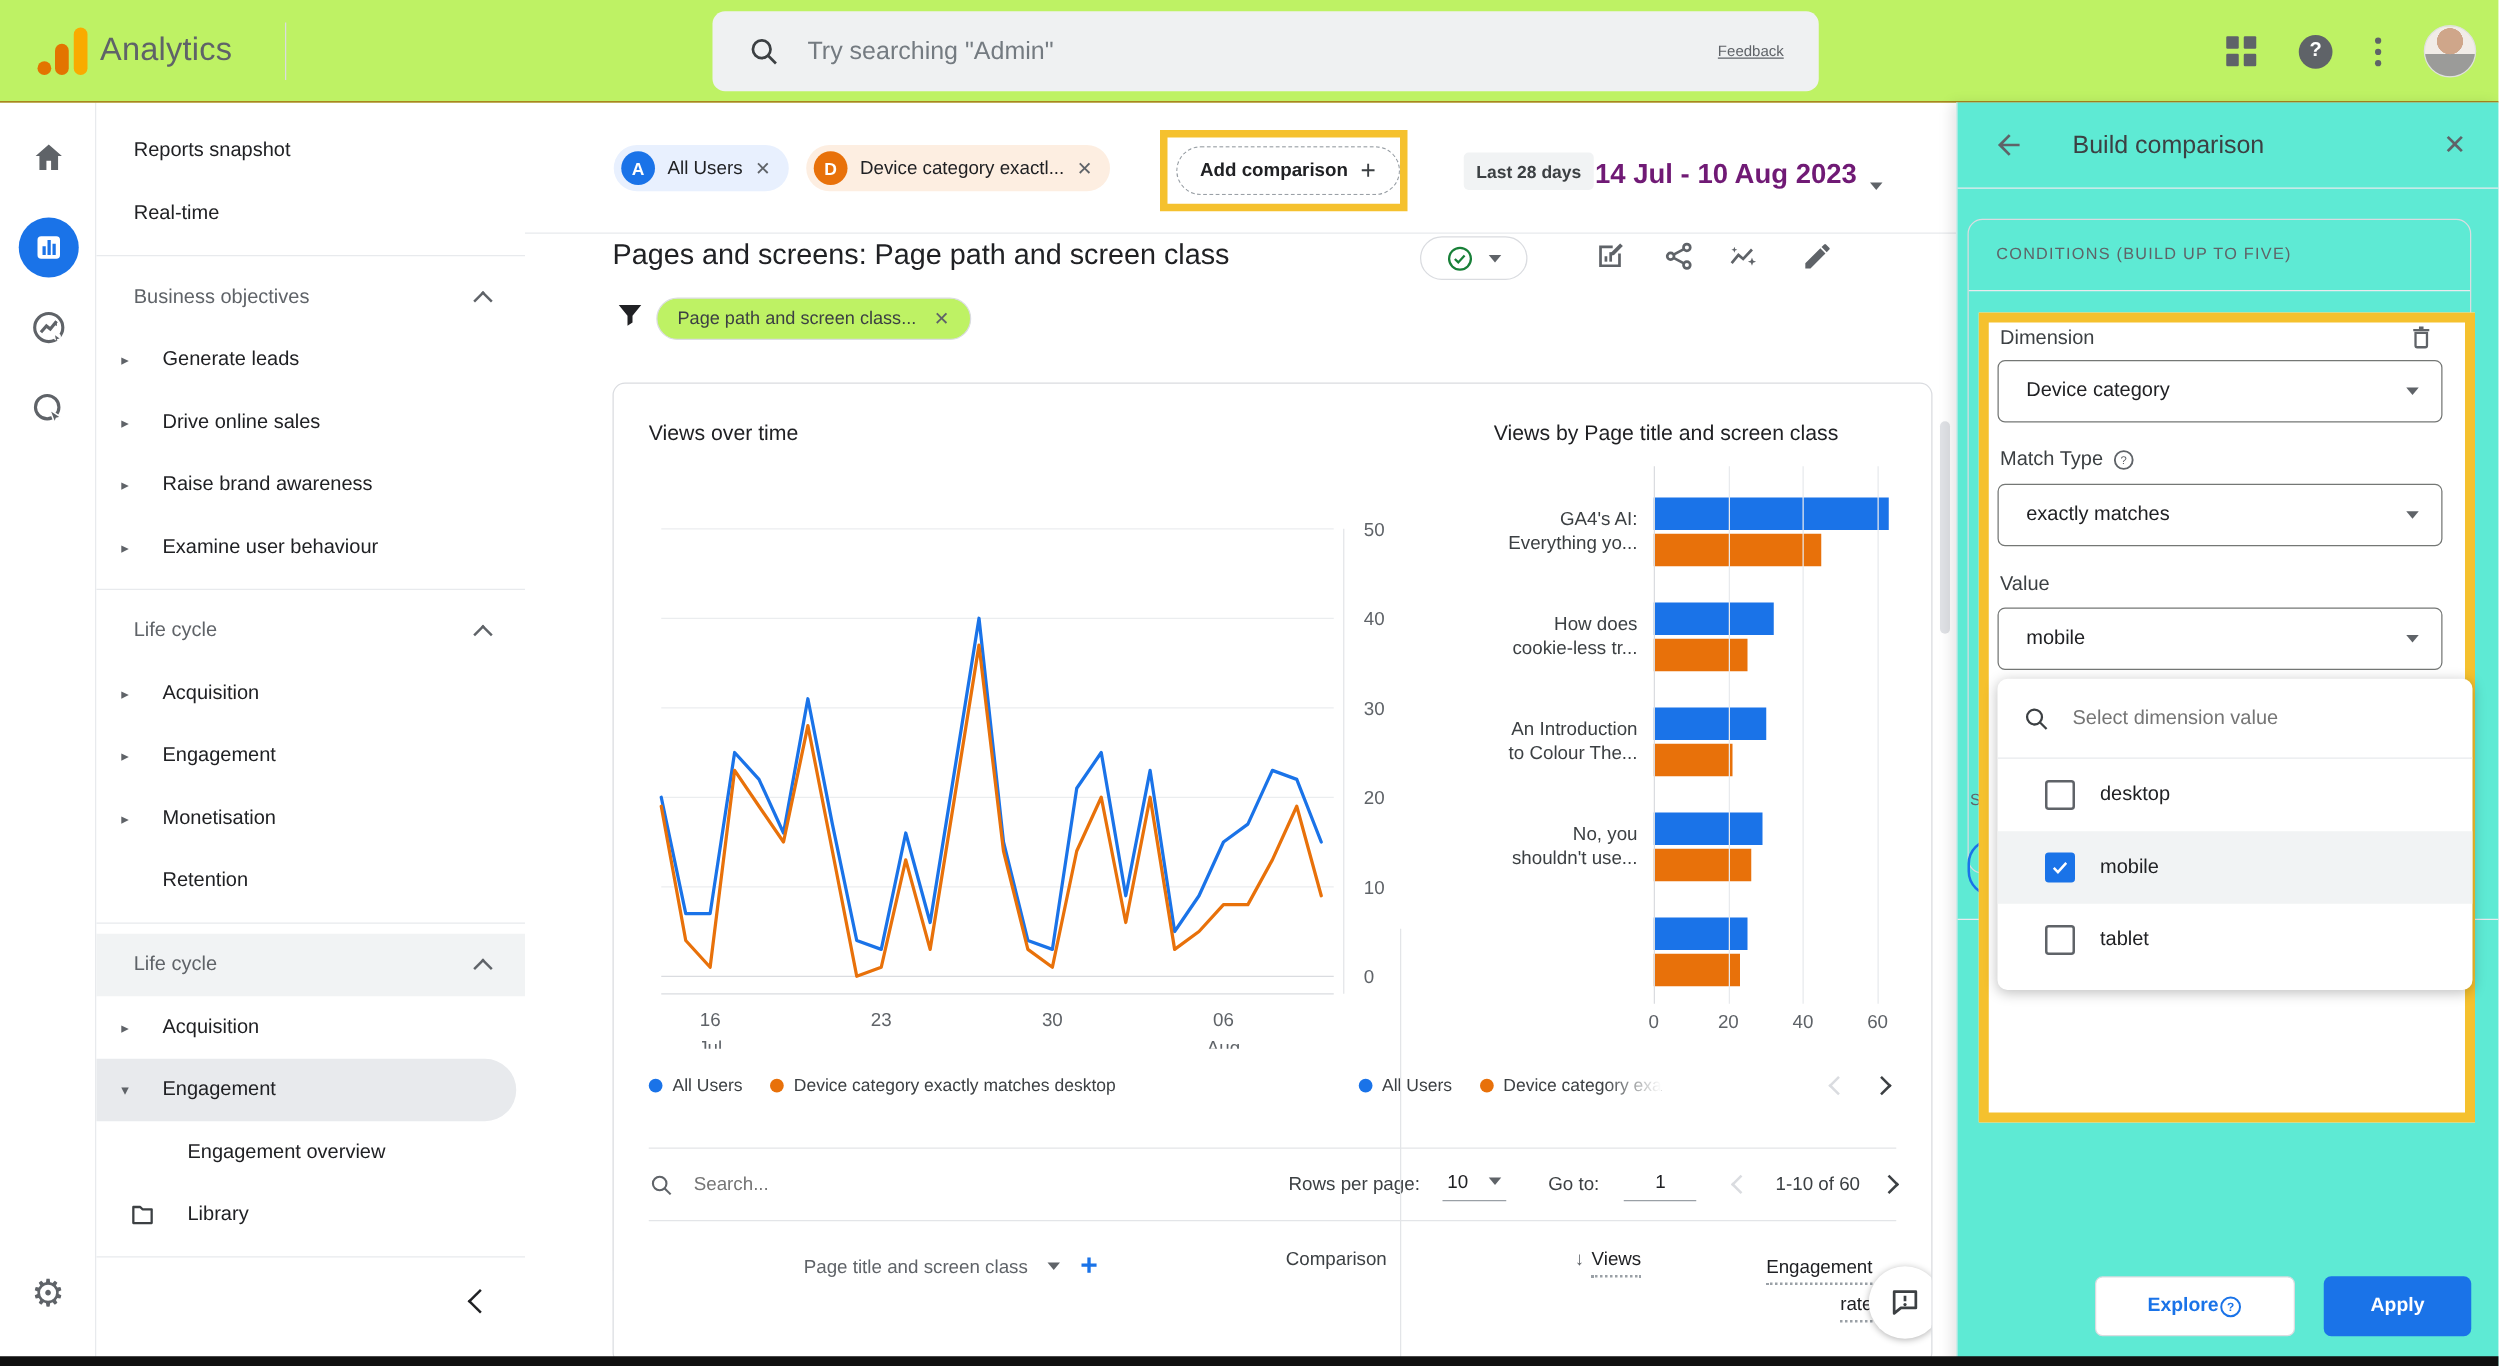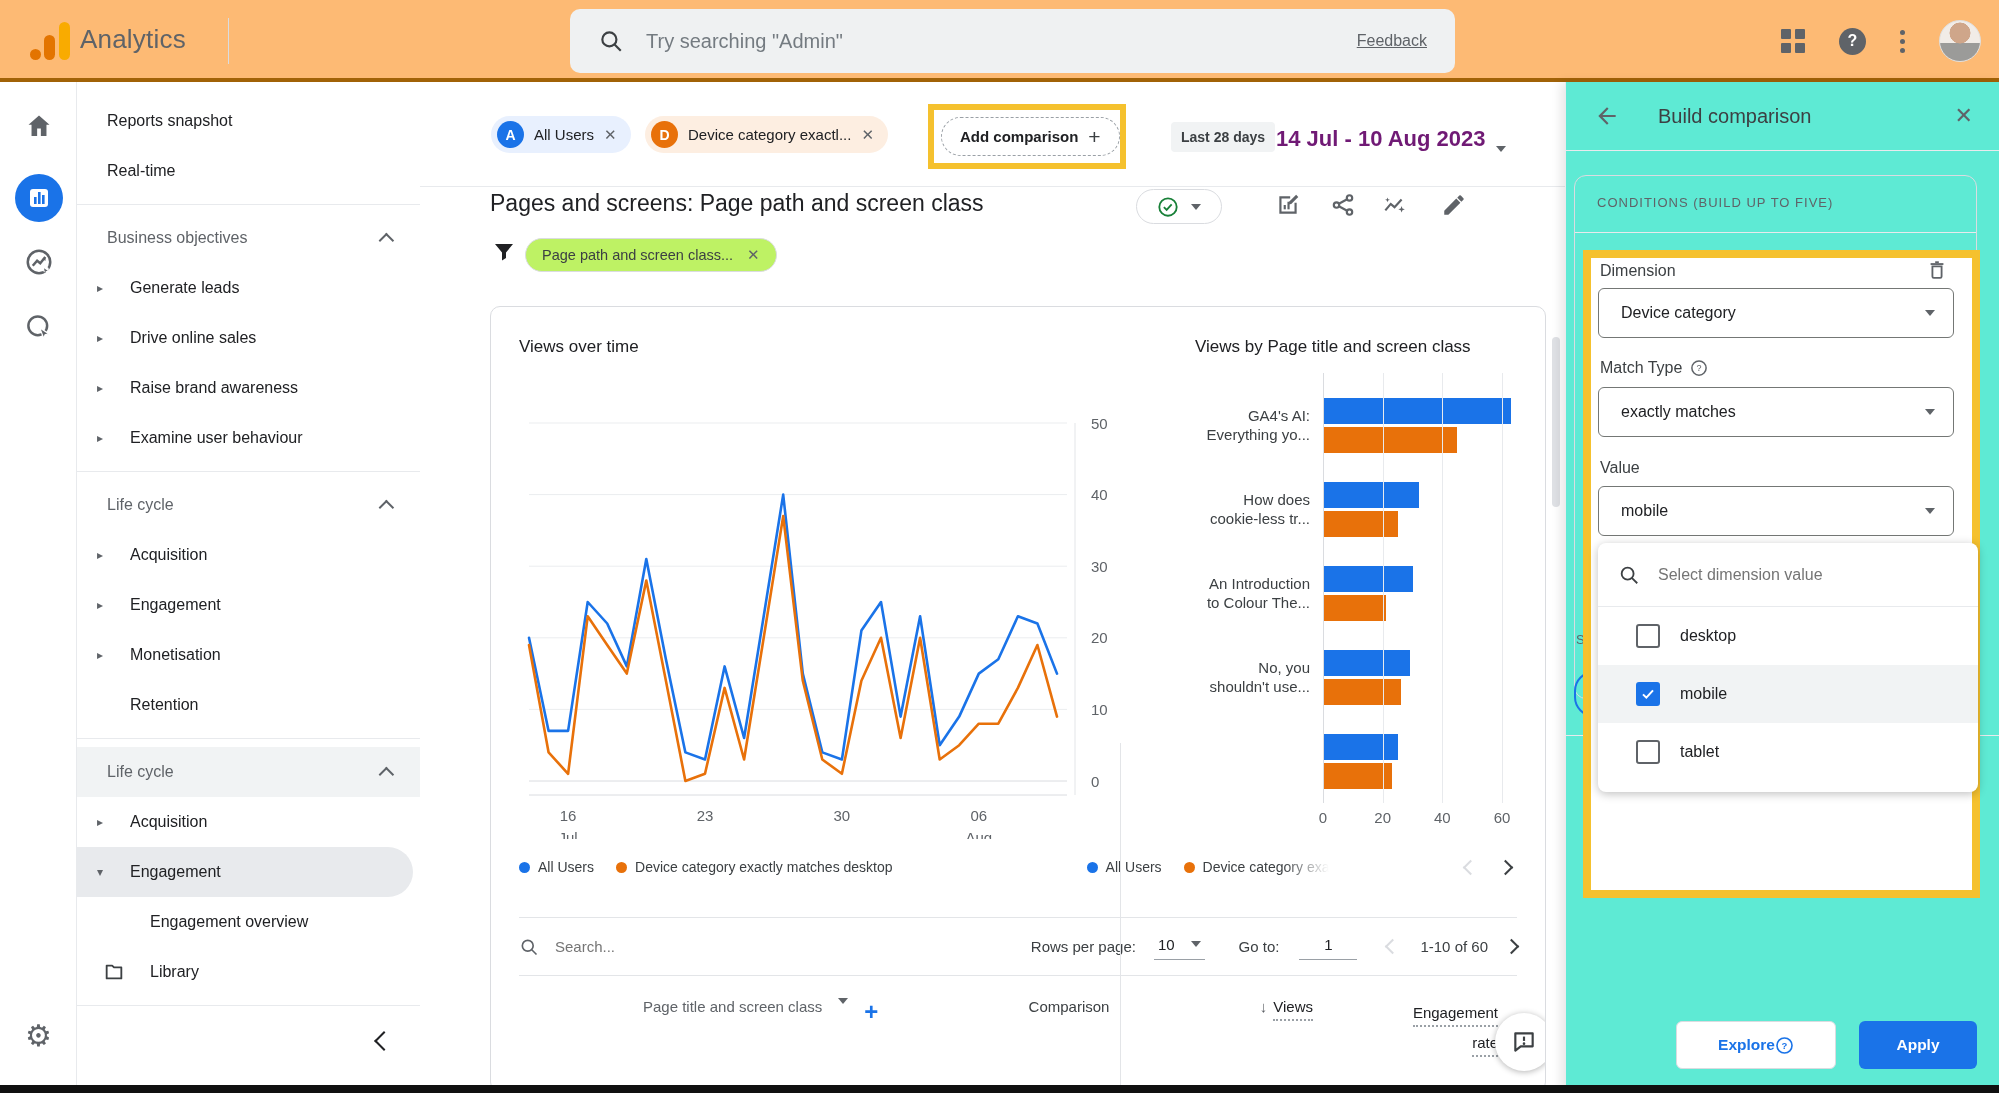--- a/index.html
+++ b/index.html
@@ -9,7 +9,7 @@
   .abs { position:absolute; }
 
   
-  .topbar { position:absolute; left:0; top:0; width:1999px; height:82px; background:#fdba74; border-bottom:4px solid #a16207; z-index:30; }
+  .topbar { position:absolute; left:0; top:0; width:1999px; height:82px; background:#bef264; border-bottom:1px solid #a16207; z-index:30; }
   .ga-logo { position:absolute; left:30px; top:22px; width:40px; height:38px; }
   .ga-bar1 { position:absolute; right:0; top:0; width:11px; height:38px; border-radius:6px; background:#f9ab00; }
   .ga-bar2 { position:absolute; left:14px; top:13px; width:11px; height:25px; border-radius:6px; background:#e37400; }

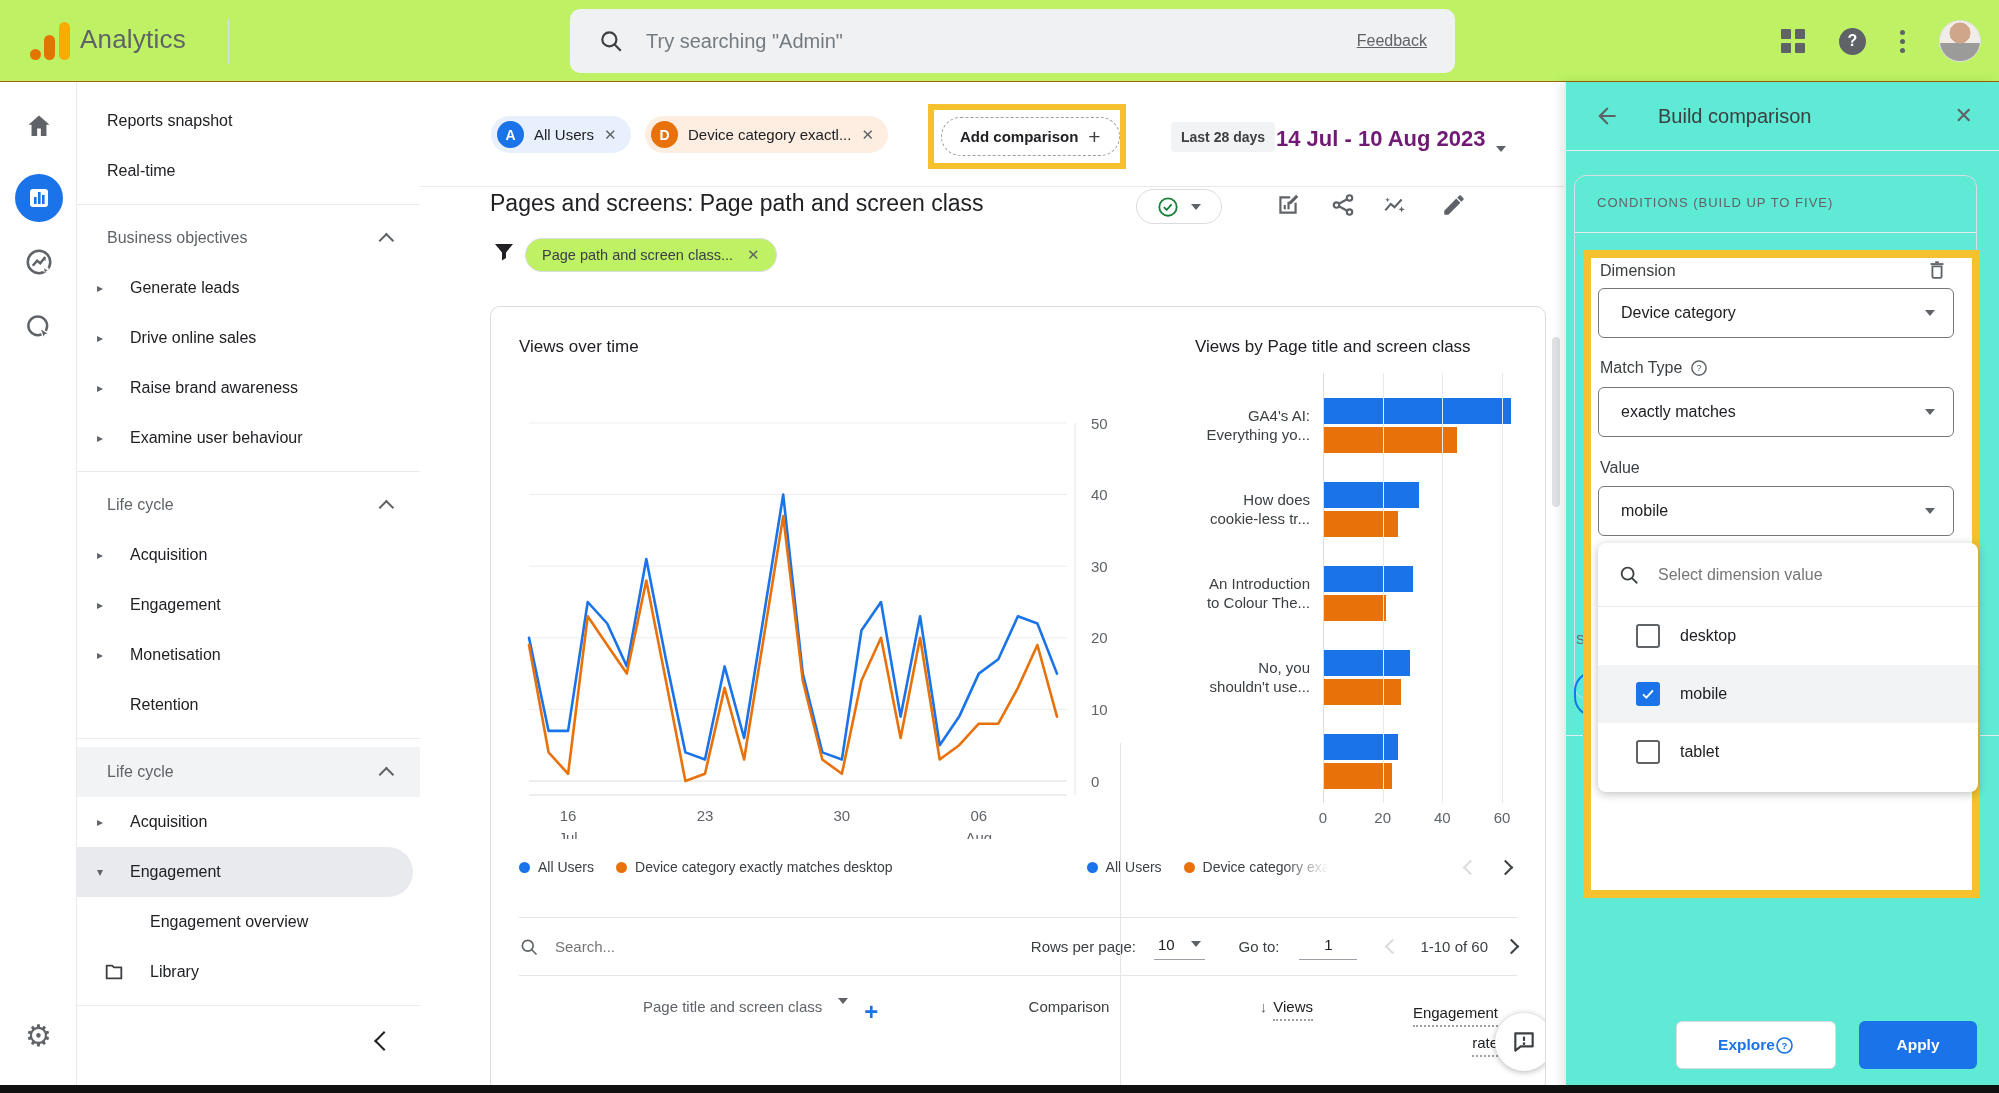--- a/index.html
+++ b/index.html
@@ -19,7 +19,7 @@
   .searchbar { position:absolute; left:570px; top:9px; width:885px; height:64px; background:#eff1f2; border-radius:10px; display:flex; align-items:center; padding:0 28px; }
   .searchbar input { flex:1; border:none; outline:none; background:transparent; font-size:20px; color:#5f6368; font-family:inherit; margin-left:22px; }
   .searchbar input::placeholder { color:#747b81; }
-  .feedback { font-size:16px; color:#5f6368; text-decoration:underline; }
+  .feedback { font-size:12px; color:#5f6368; text-decoration:underline; }
   .tb-icons { position:absolute; right:18px; top:0; height:82px; display:flex; align-items:center; gap:34px; }
   .grid-ic { width:24px; height:24px; display:grid; grid-template-columns:10px 10px; grid-template-rows:10px 10px; gap:4px; }
   .grid-ic span { background:#5f6368; border-radius:1px; }

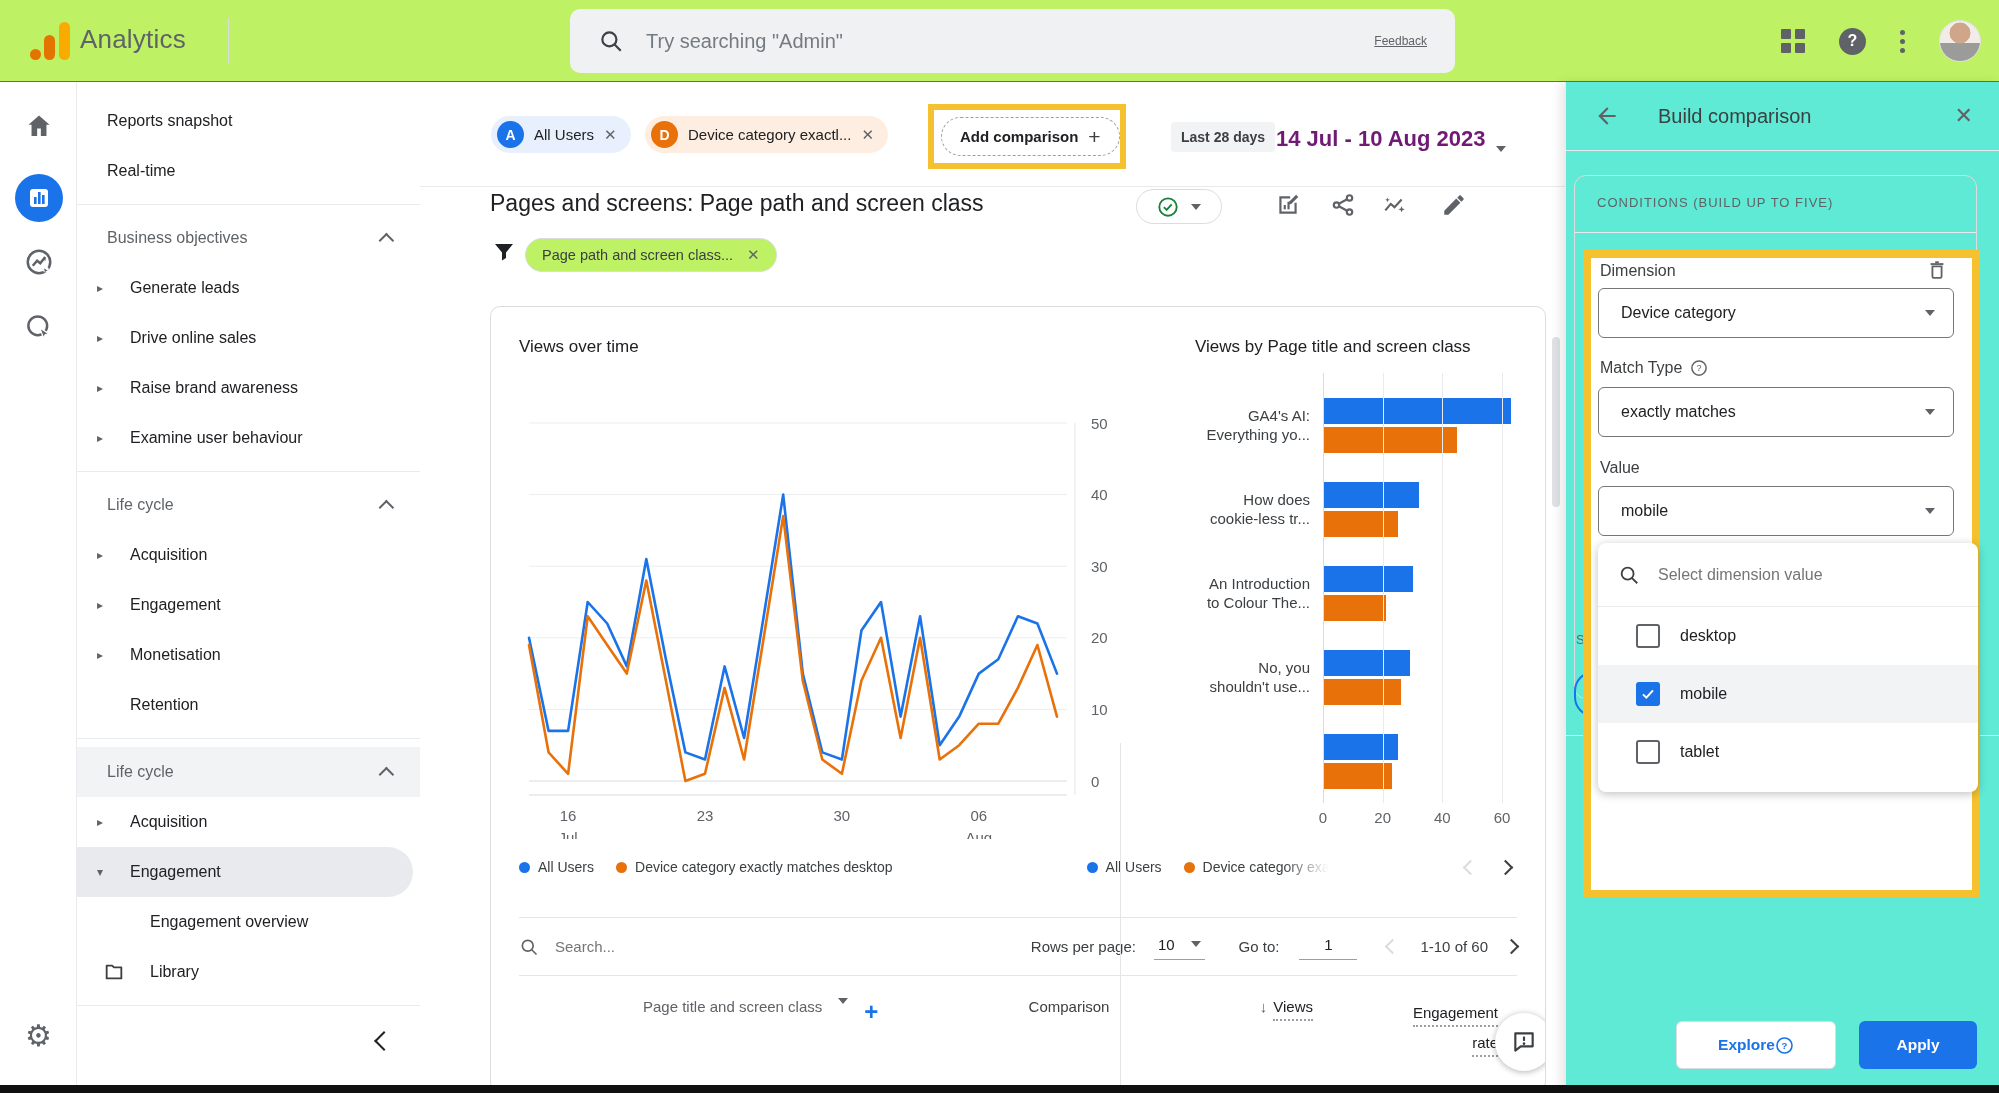--- a/index.html
+++ b/index.html
@@ -487,7 +487,7 @@
       </div>
 
       <div class="thead">
-        <span style="position:absolute; left:124px; top:22px; display:flex; align-items:flex-start; gap:16px;">
+        <span style="position:absolute; left:124px; top:22px; display:flex; align-items:center; gap:16px;">
           <span>Page title and screen class</span>
           <span class="caret" style="border-top-color:#5f6368;"></span>
           <span style="color:#1a73e8; font-size:24px; font-weight:bold;">+</span>

